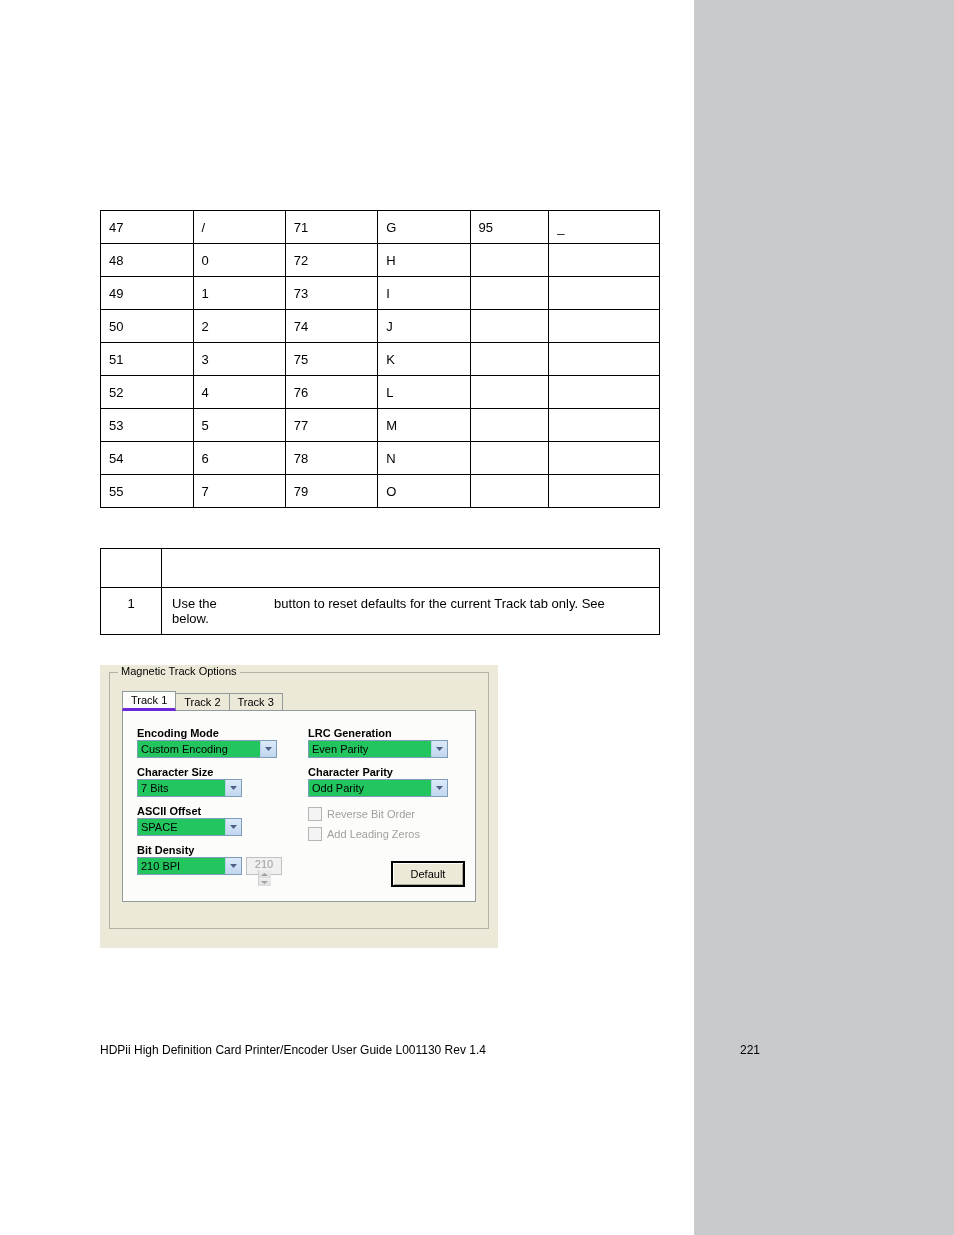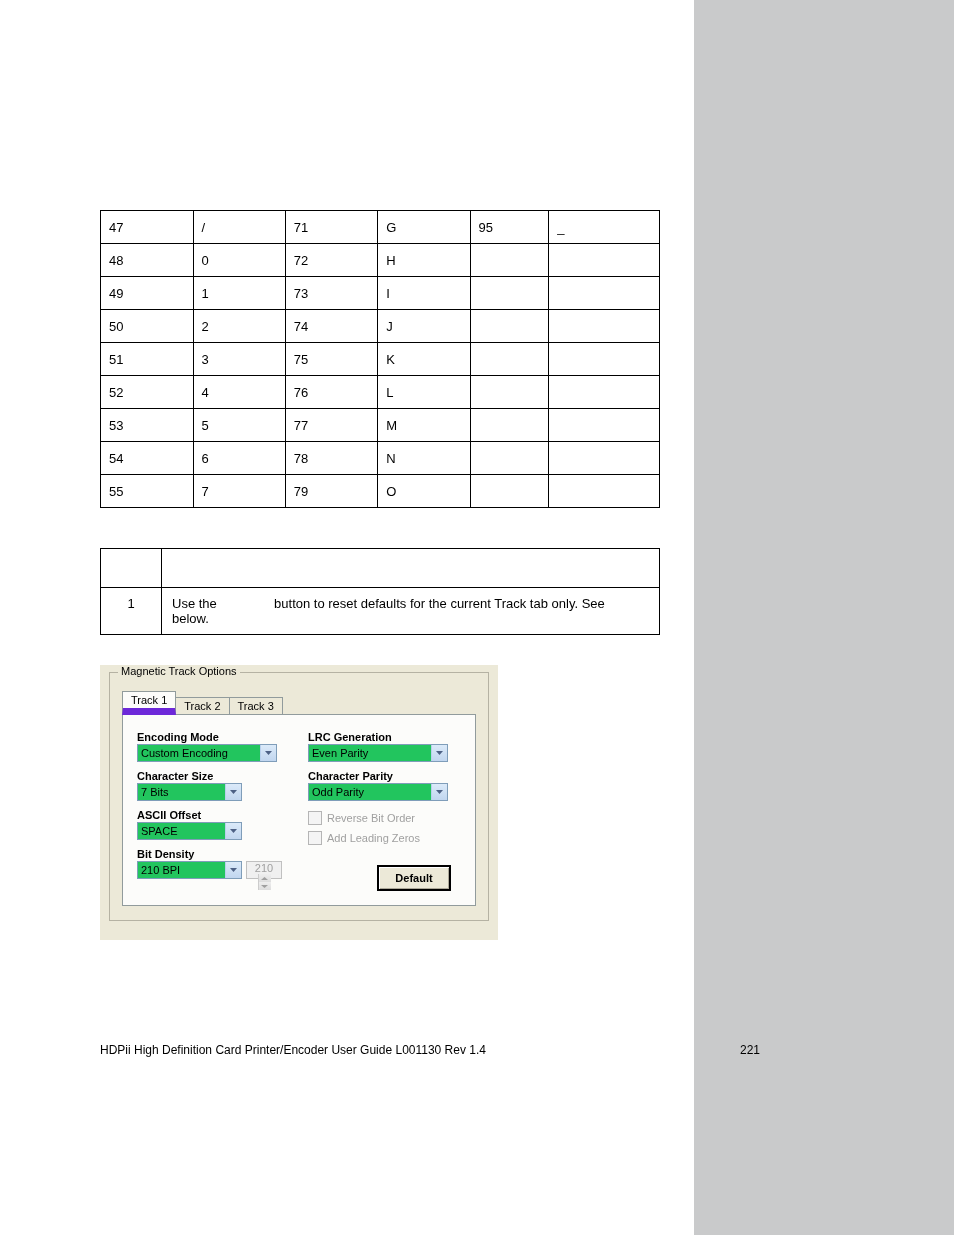--- a/index.html
+++ b/index.html
@@ -73,7 +73,7 @@
   .groupbox {
     border: 1px solid #b5b2a3;
     position: relative;
-    padding: 14px 12px 14px 12px;
+    padding: 14px 12px 26px 12px;
   }
   .groupbox-title {
     position: absolute;

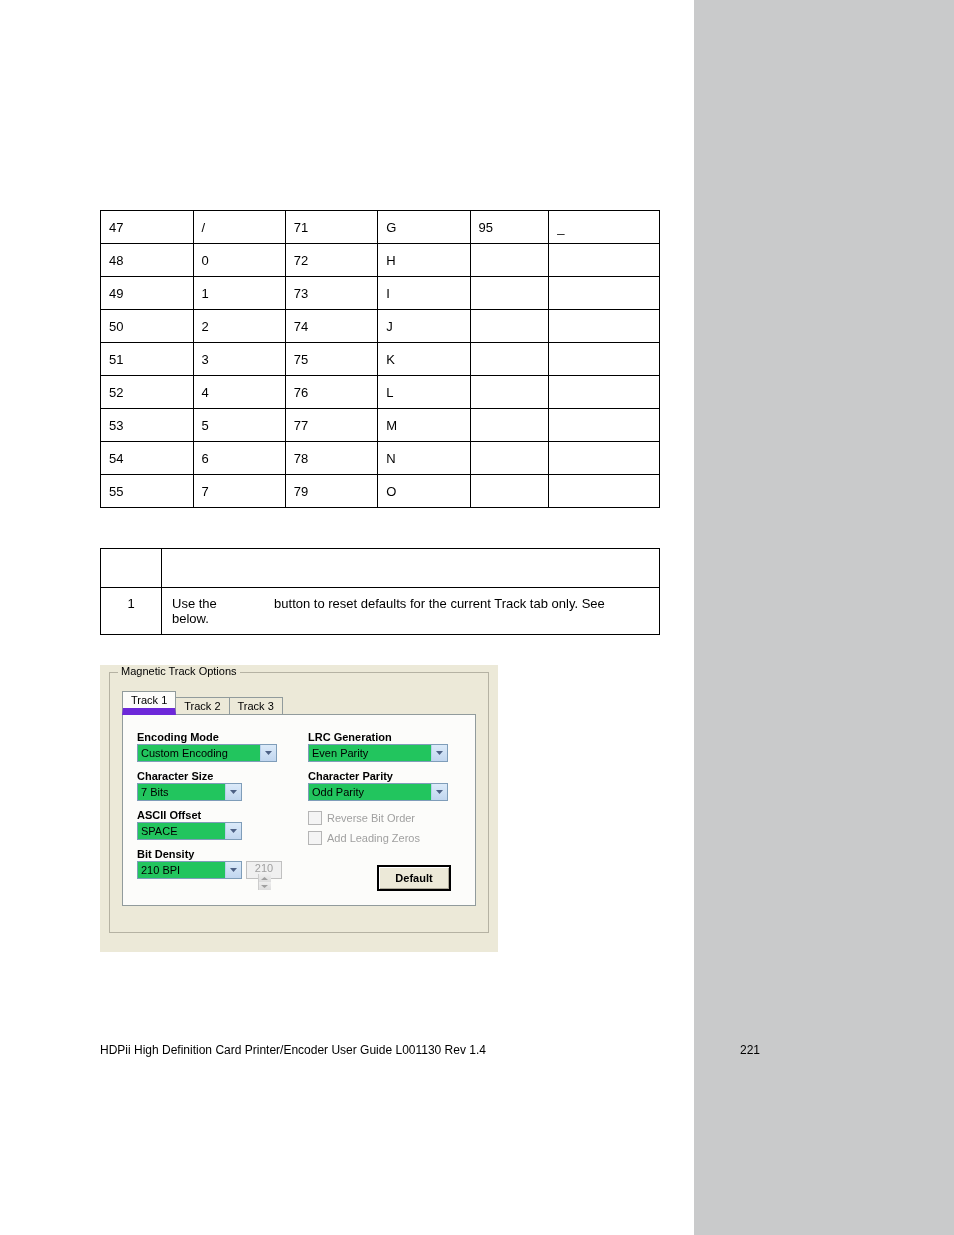--- a/index.html
+++ b/index.html
@@ -99,7 +99,7 @@
   .tab.active {
     background: #fcfcfa;
     z-index: 2;
-    border-bottom: 7px solid #6d28d9;
+    border-bottom: 3px solid #6d28d9;
     margin-bottom: -1px;
   }
   .tab + .tab { margin-left: -1px; }

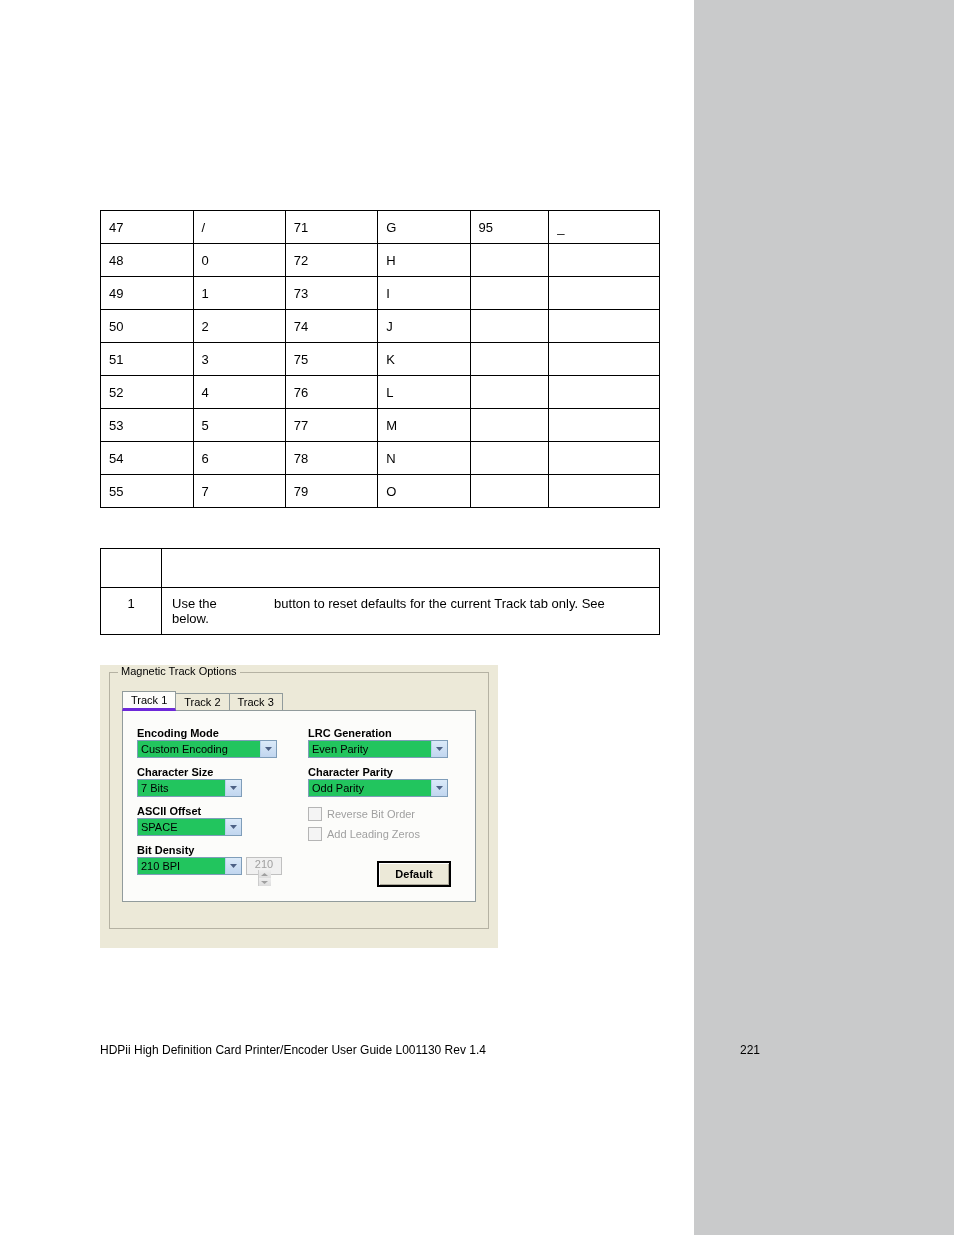--- a/index.html
+++ b/index.html
@@ -177,7 +177,7 @@
   .spinner .btns div { height: 8px; background: linear-gradient(#eee,#ddd); border-left:1px solid #ccc; display:flex; align-items:center; justify-content:center;}
   .defbtn {
     position: absolute;
-    right: 24px;
+    right: 10px;
     bottom: 14px;
     width: 70px;
     height: 22px;
@@ -188,7 +188,6 @@
     align-items: center;
     justify-content: center;
     box-shadow: inset 1px 1px 0 #fff, inset -1px -1px 0 #aca899;
-    font-weight: bold;
   }
   .bitdensity-row {
     display: flex;

